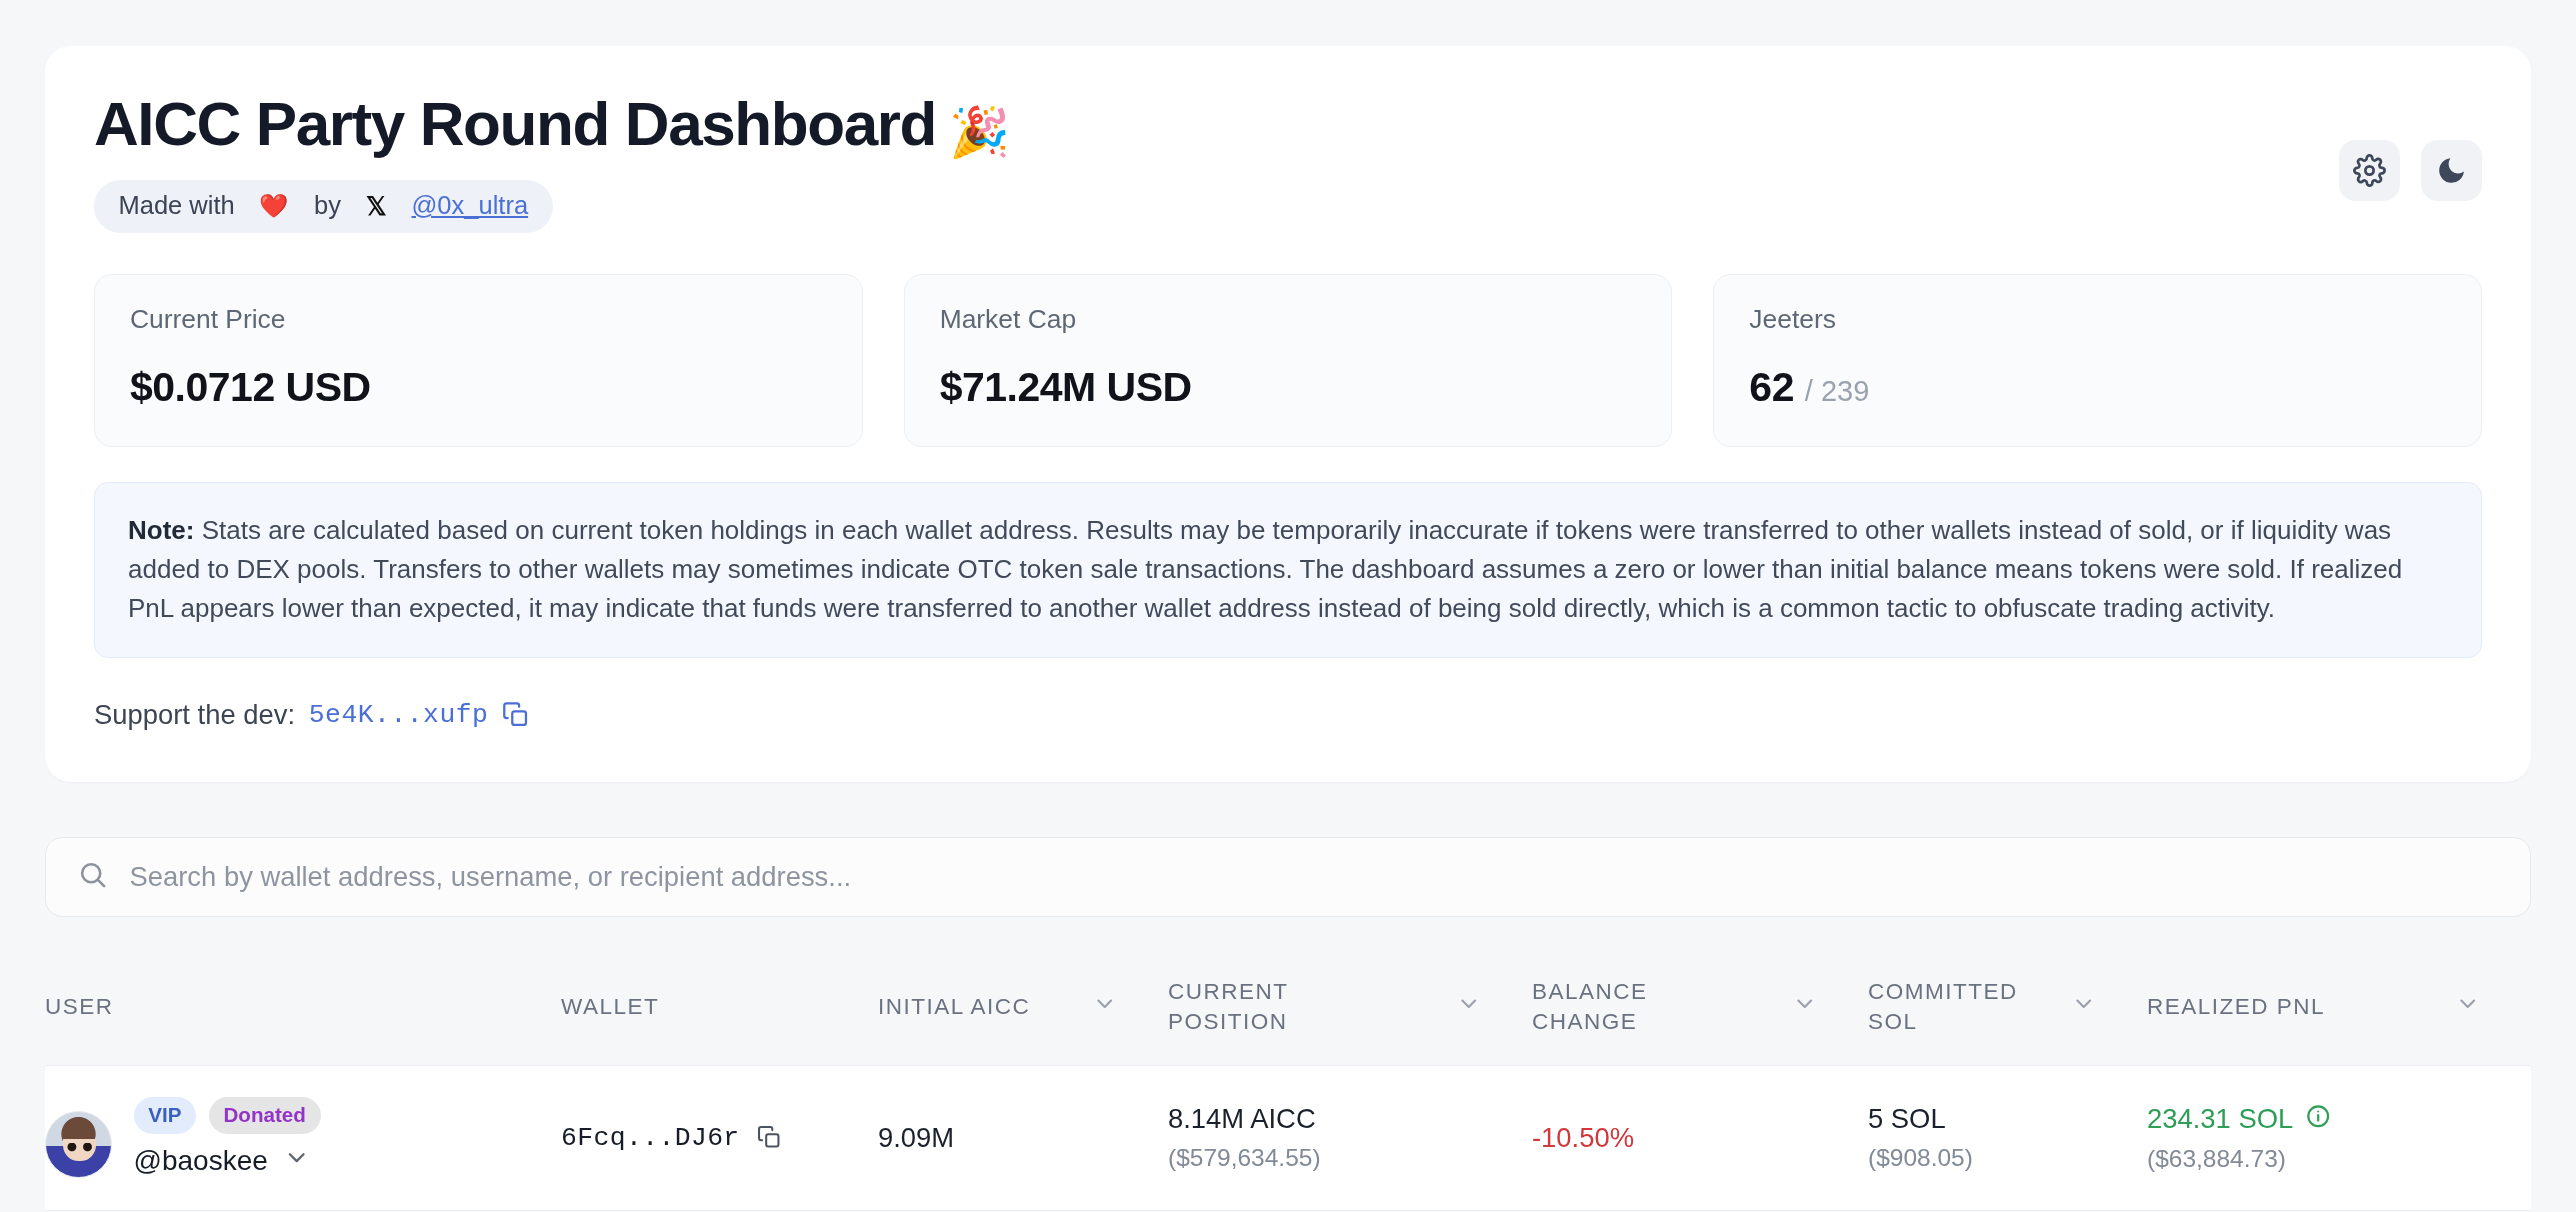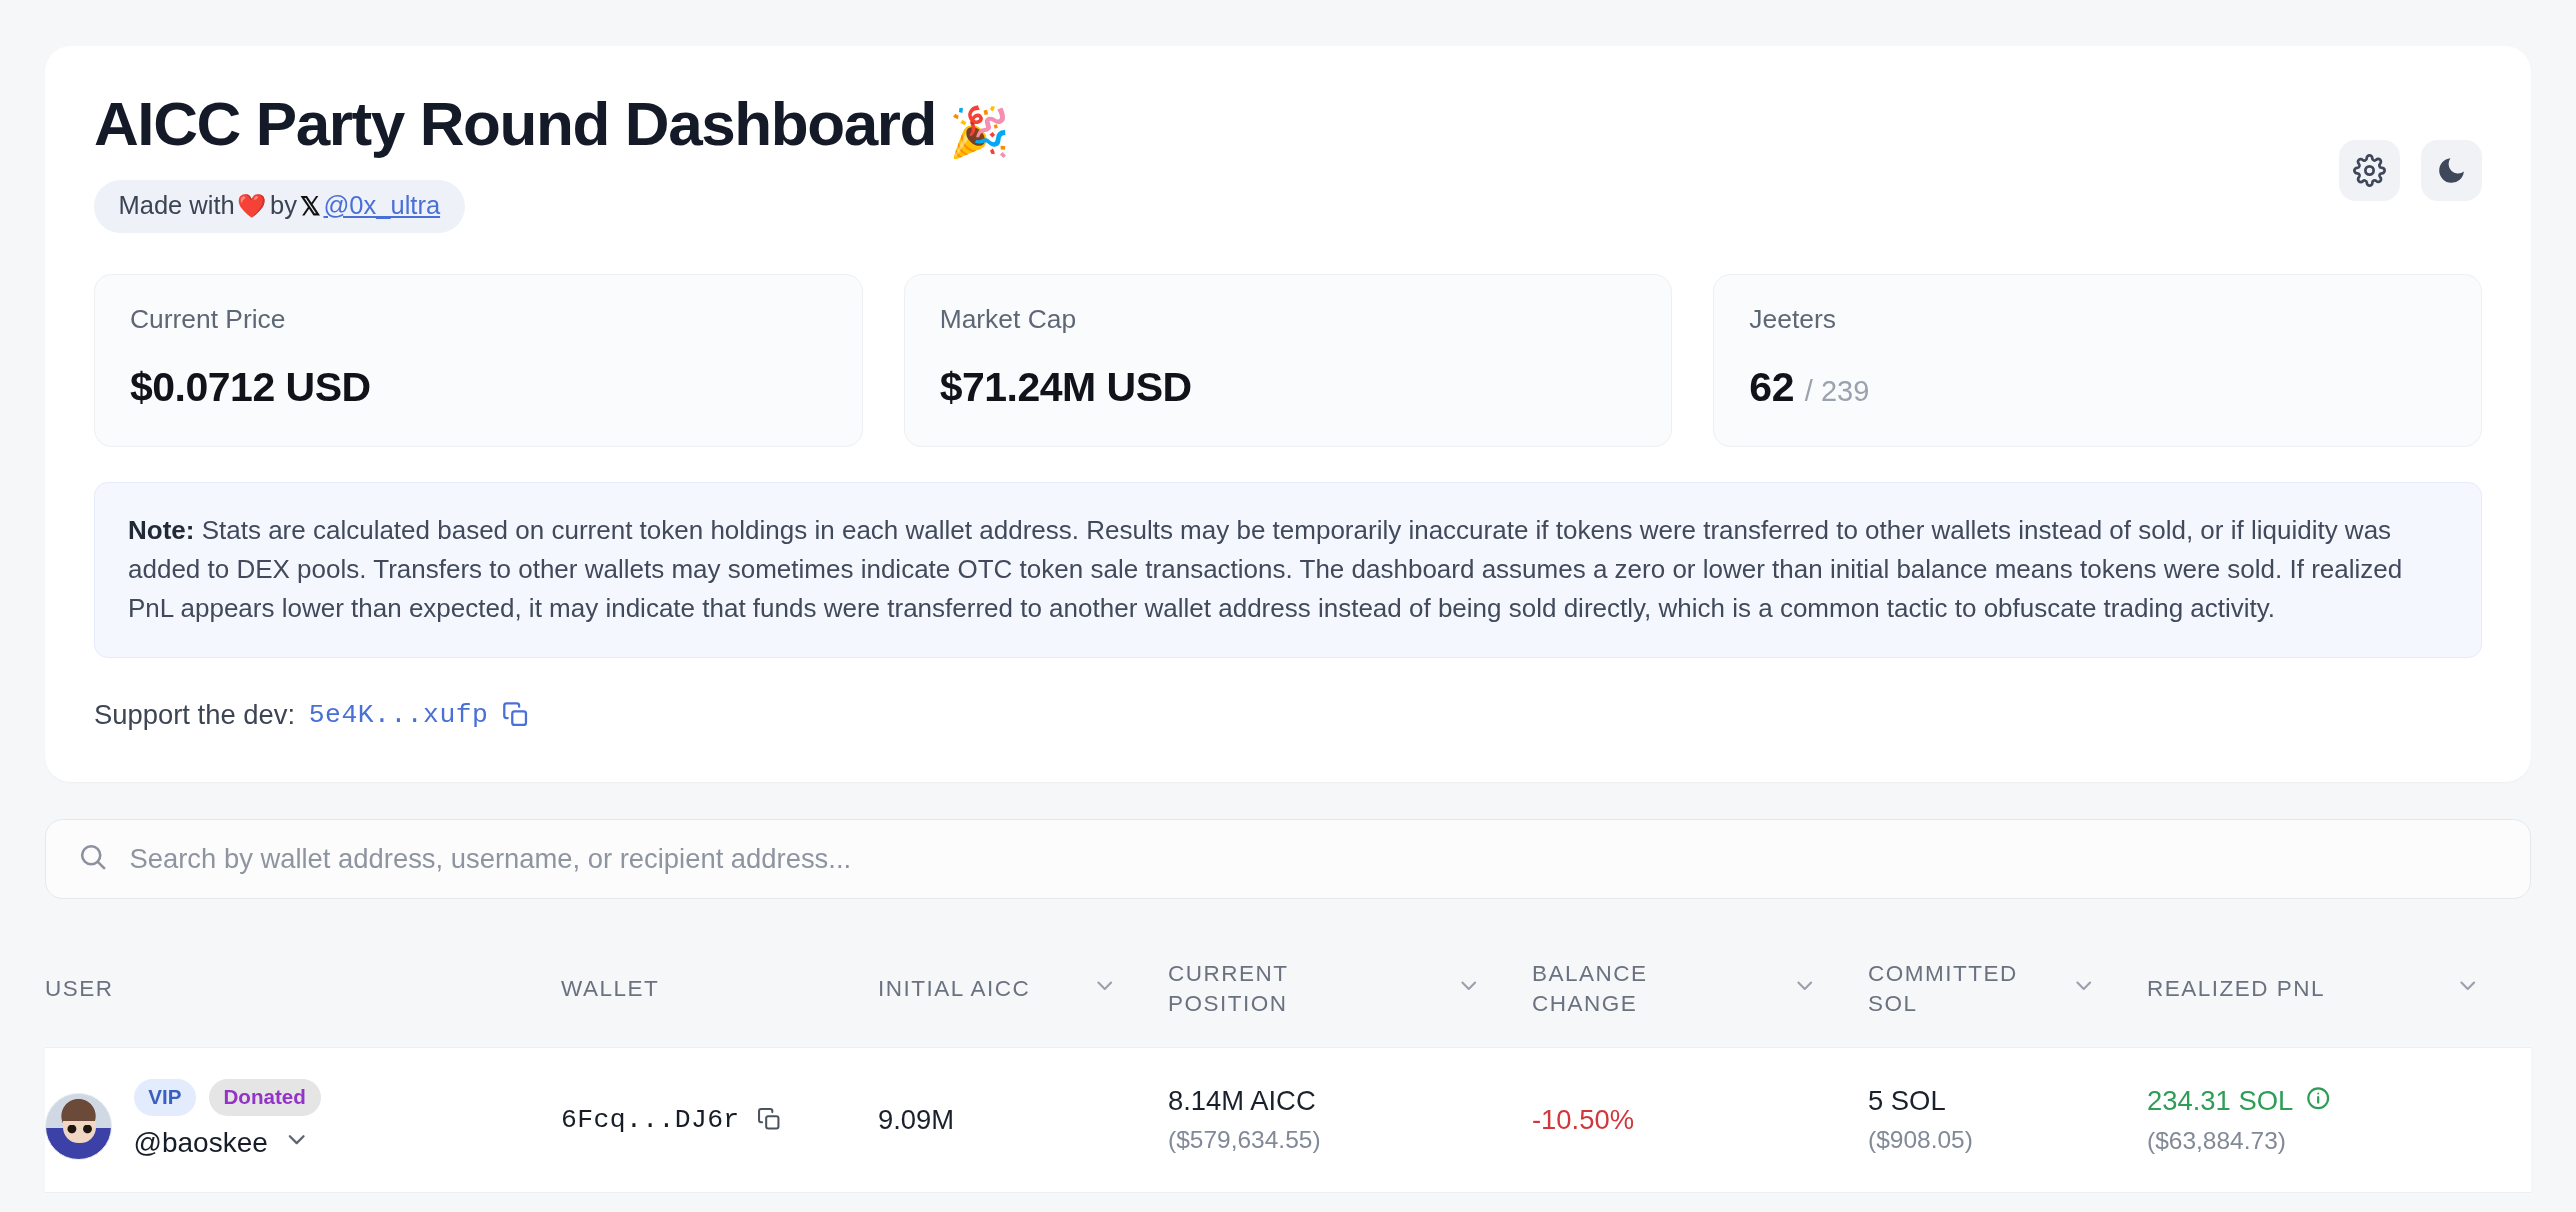--- a/index.html
+++ b/index.html
@@ -40,7 +40,7 @@
   .credit-badge {
     display: inline-flex;
     align-items: center;
-    gap: 3px;
+    gap: 25px;
     background: #eef1f8;
     border-radius: 978px;
     padding: 10.8px 24.5px 12.7px 24.5px;

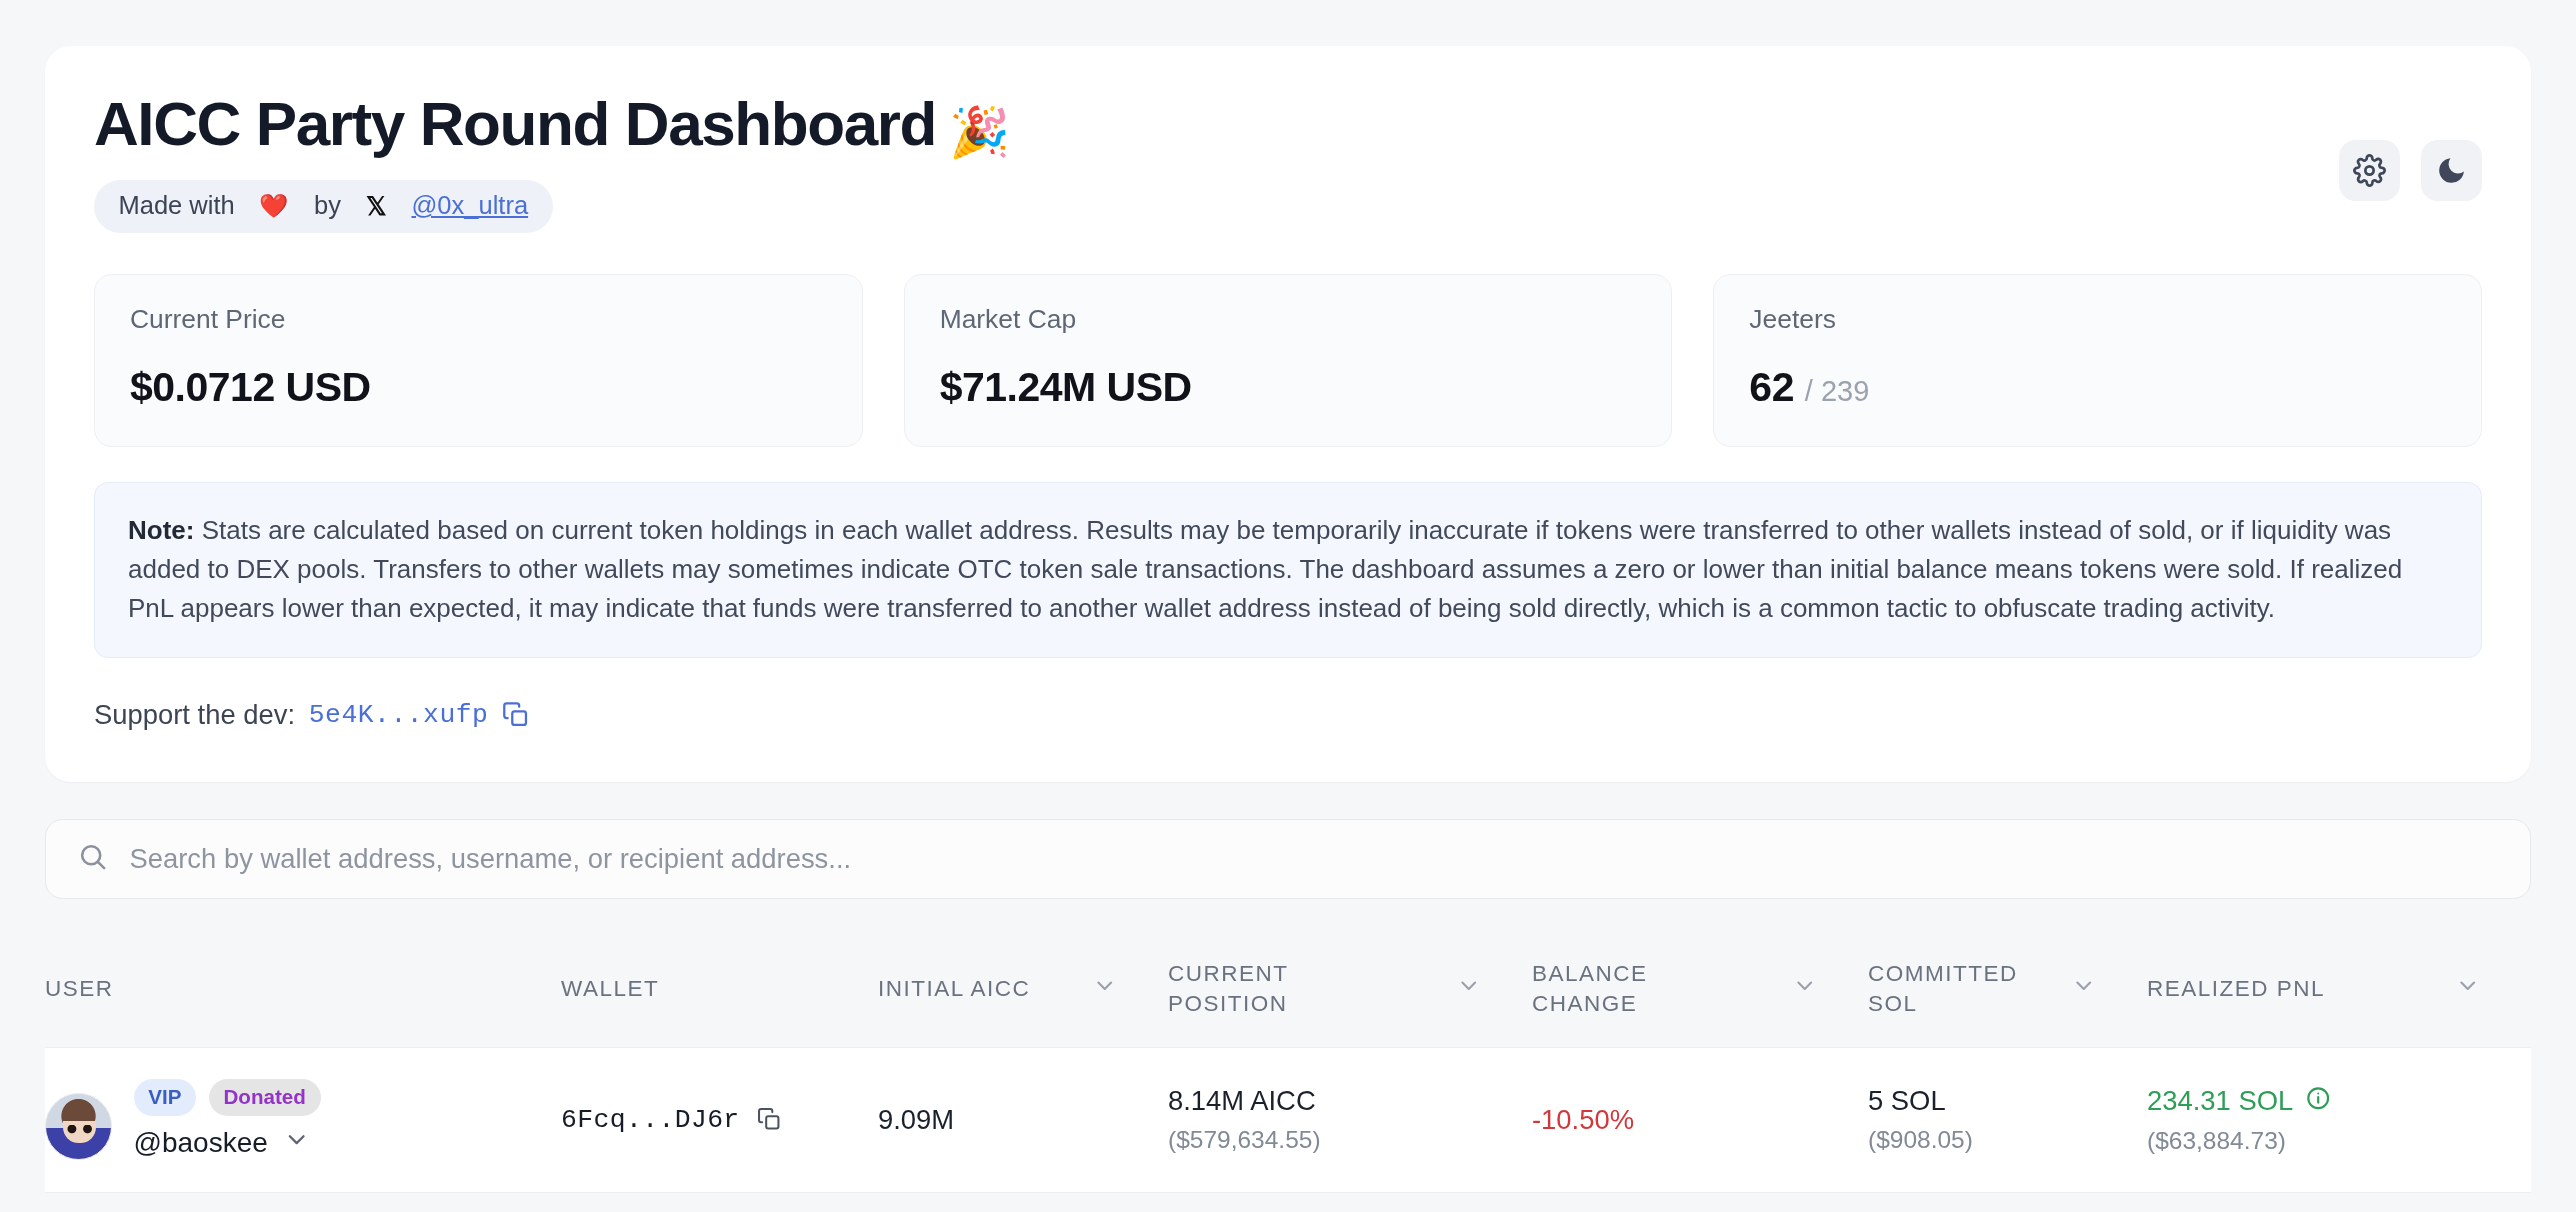--- a/index.html
+++ b/index.html
@@ -124,7 +124,7 @@
 
   
   .search-wrap {
-    margin-top: 37px;
+    margin-top: 55px;
     background: #fcfcfd;
     border: 1px solid #e6e8ec;
     border-radius: 17.6px;

